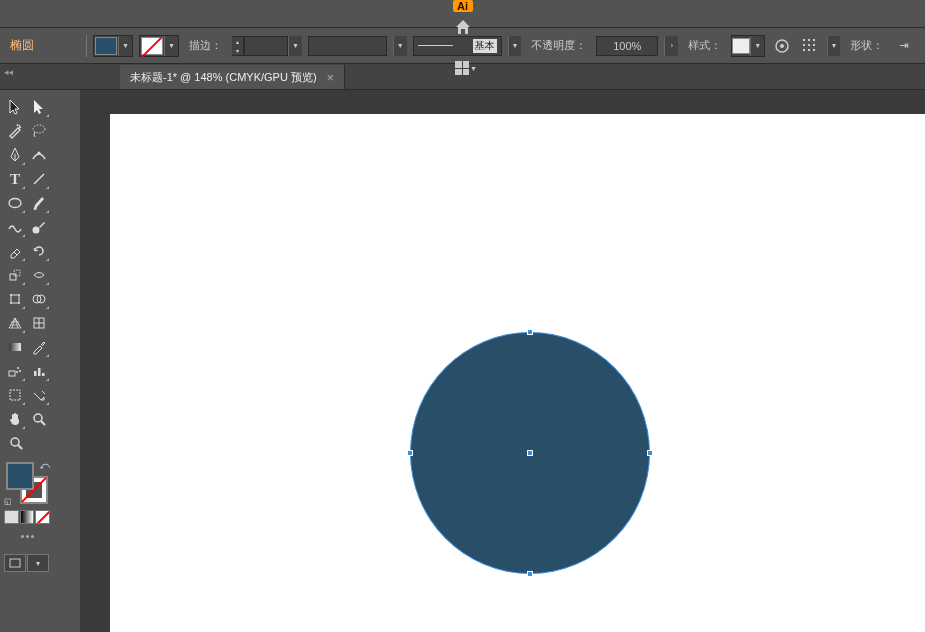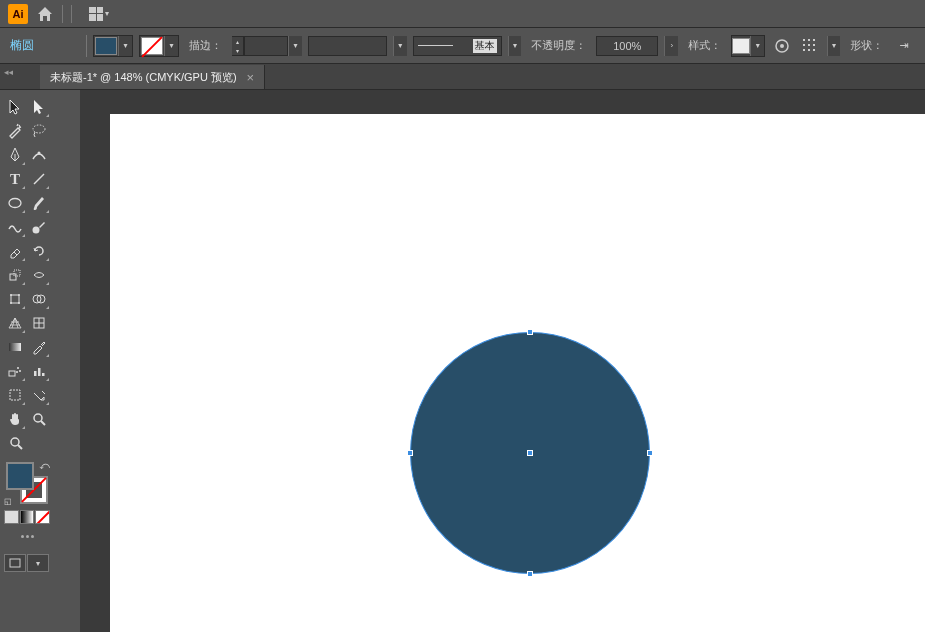--- a/index.html
+++ b/index.html
@@ -6,7 +6,7 @@
     body { width: 925px; height: 632px; background: #535353; overflow: hidden; color: #d0d0d0; font-size: 12px; user-select: none; }
 
     
-    .menubar { height: 28px; background: #535353; display: flex; align-items: center; padding: 0 8px; gap: 8px; border-bottom: 1px solid #2a2a2a; }
+    .menubar { height: 28px; background: #535353; display: flex; align-items: center; padding: 0 8px; gap: 8px; border-bottom: 1px solid #2a2a2a; flex-direction: column; }
     .ai-logo { width: 20px; height: 20px; background: #ff9a00; display: flex; align-items: center; justify-content: center; font-weight: bold; color: #330000; font-size: 11px; border-radius: 2px; }
     .home-icon { width: 18px; height: 18px; display: flex; align-items: center; justify-content: center; }
     .menu-items { display: flex; gap: 2px; margin-left: 10px; }

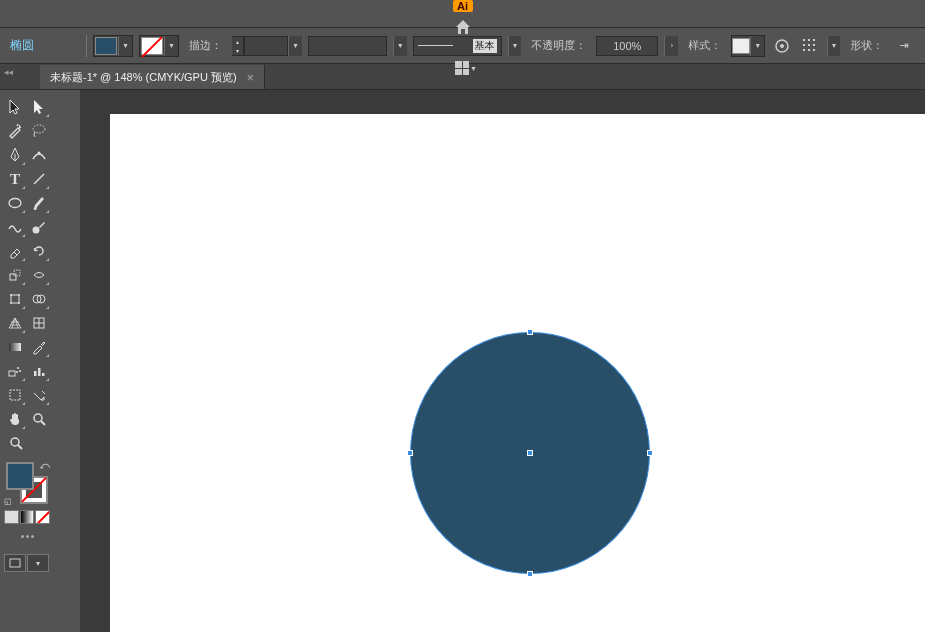--- a/index.html
+++ b/index.html
@@ -17,7 +17,7 @@
 
     
     .controlbar { height: 36px; background: #535353; display: flex; align-items: center; padding: 0 10px; gap: 6px; border-bottom: 1px solid #2a2a2a; }
-    .shape-label { min-width: 70px; font-size: 12px; color: #7dd3fc; }
+    .shape-label { min-width: 70px; font-size: 12px; color: #fdba74; }
     .dropdown { display: flex; align-items: center; background: #424242; border: 1px solid #2a2a2a; height: 22px; }
     .dropdown-btn { width: 14px; height: 20px; background: #424242; display: flex; align-items: center; justify-content: center; border-left: 1px solid #666; cursor: pointer; }
     .swatch { width: 22px; height: 18px; margin: 1px; }

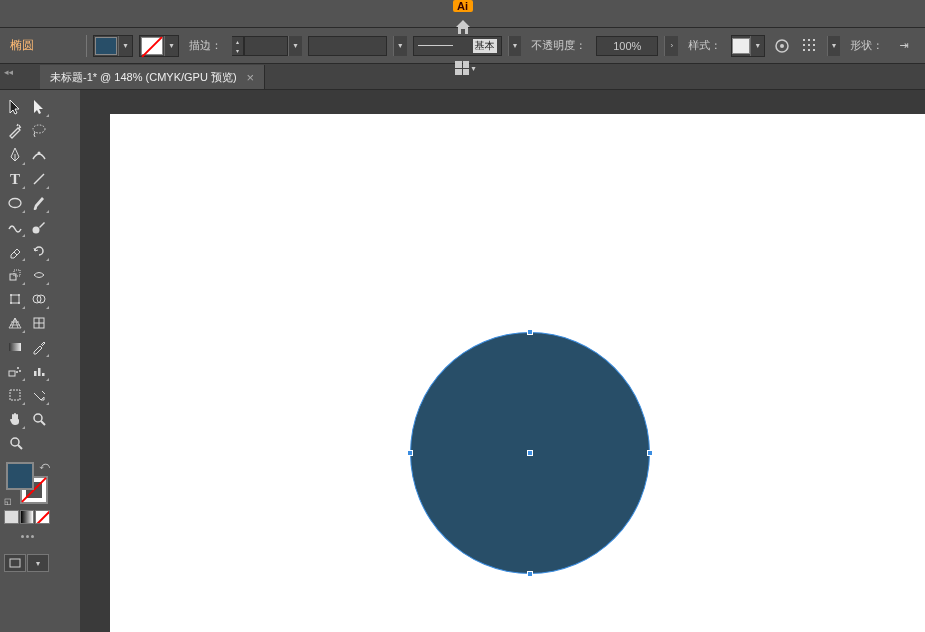--- a/index.html
+++ b/index.html
@@ -37,7 +37,7 @@
     .hidden-dd { width: 80px; height: 20px; background: #424242; border: 1px solid #2a2a2a; }
 
     
-    .tabbar { height: 26px; background: #434343; display: flex; align-items: flex-end; padding-left: 40px; border-bottom: 1px solid #2a2a2a; }
+    .tabbar { height: 26px; background: #434343; display: flex; align-items: flex-end; padding-left: 120px; border-bottom: 1px solid #2a2a2a; }
     .collapse-panel { position: absolute; left: 4px; top: 67px; color: #999; font-size: 9px; }
     .tab { height: 24px; background: #535353; padding: 0 10px; display: flex; align-items: center; gap: 10px; font-size: 11px; color: #eee; border-right: 1px solid #2a2a2a; cursor: pointer; }
     .tab-close { font-size: 13px; cursor: pointer; color: #aaa; }

